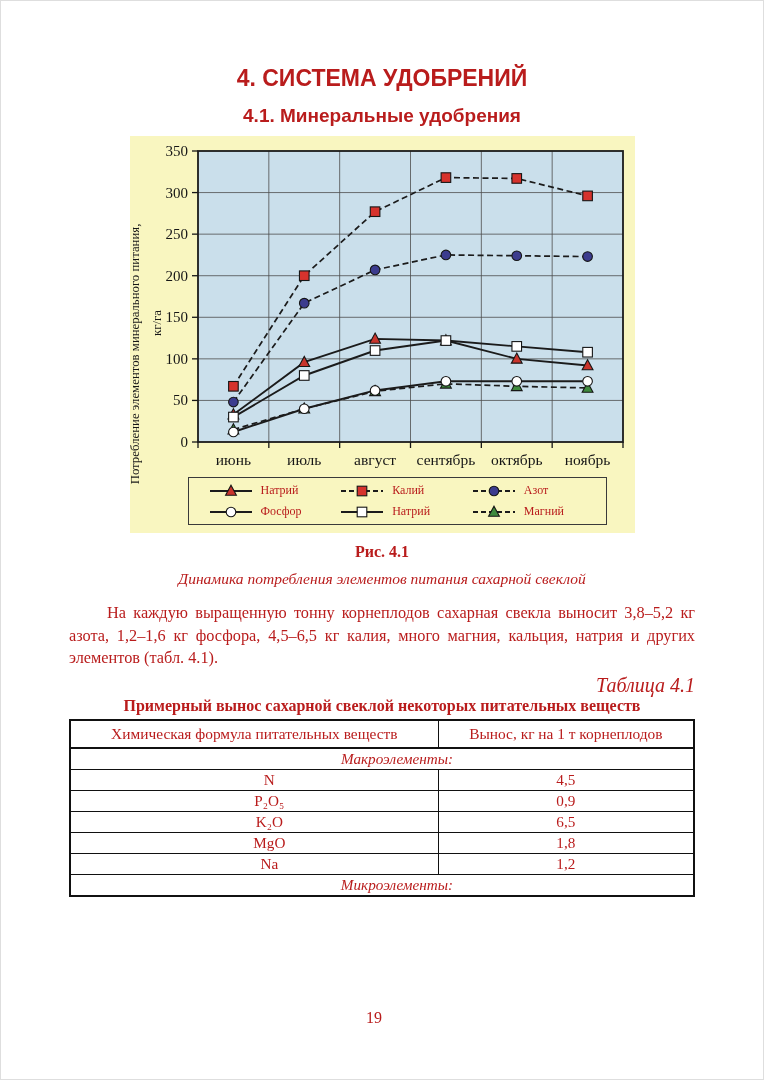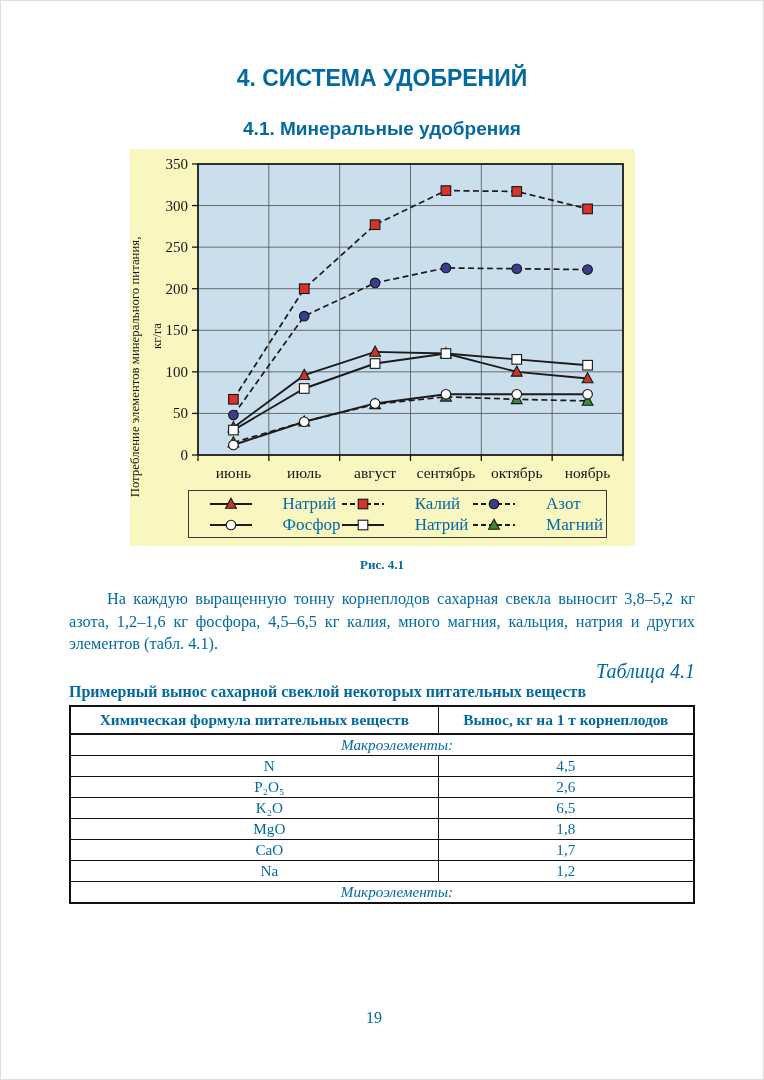--- a/index.html
+++ b/index.html
@@ -8,7 +8,7 @@
     width:764px; height:1080px; margin:0 auto; background:#ffffff;
     border:1px solid #dedede; overflow:hidden; position:relative;
     padding:64px 68px 0 68px;
-    font-family:"Liberation Serif","DejaVu Serif",serif; color:#0369a1;
+    font-family:"Liberation Serif","DejaVu Serif",serif; color:#b91c1c;
   }
   .doc-title {
     font-family:"Liberation Sans","DejaVu Sans",sans-serif;

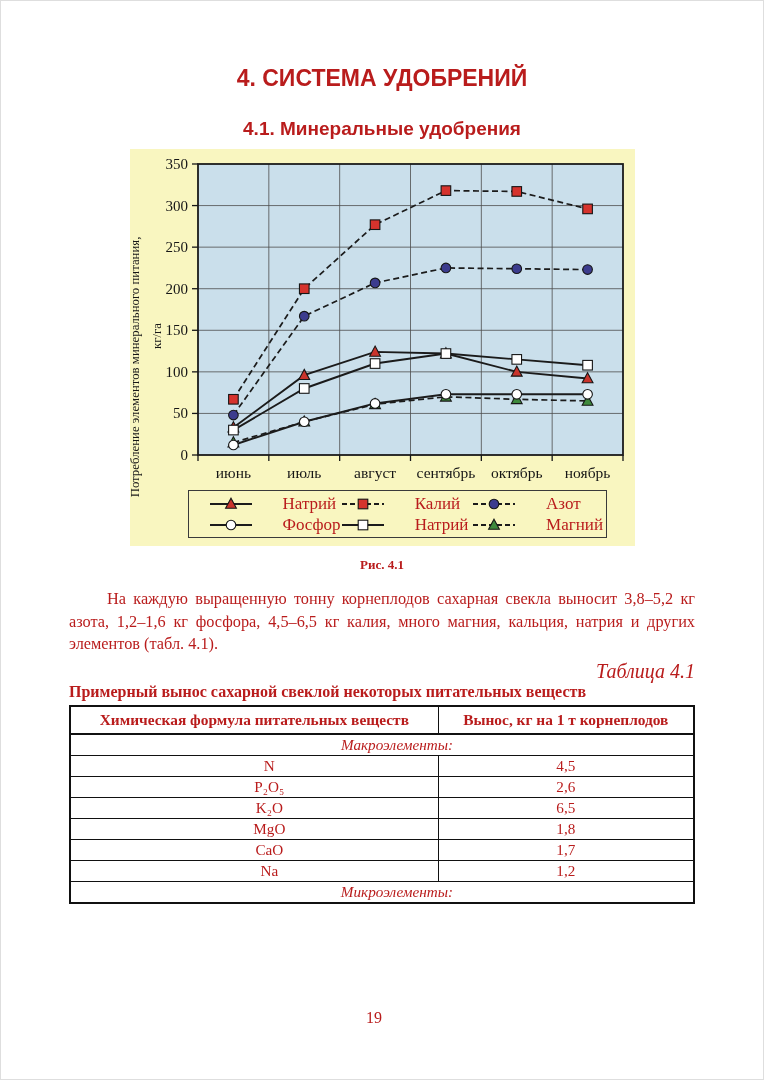--- a/index.html
+++ b/index.html
@@ -16,7 +16,7 @@
   }
   .doc-subtitle {
     font-family:"Liberation Sans","DejaVu Sans",sans-serif;
-    font-size:19px; font-weight:bold; text-align:center; line-height:22px; margin-top:26px;
+    font-size:19px; font-weight:bold; text-align:center; line-height:22px; margin-top:13px;
   }
   .body-par {
     font-size:16.3px; line-height:22.5px; text-align:justify; text-indent:38px; margin-top:13px;

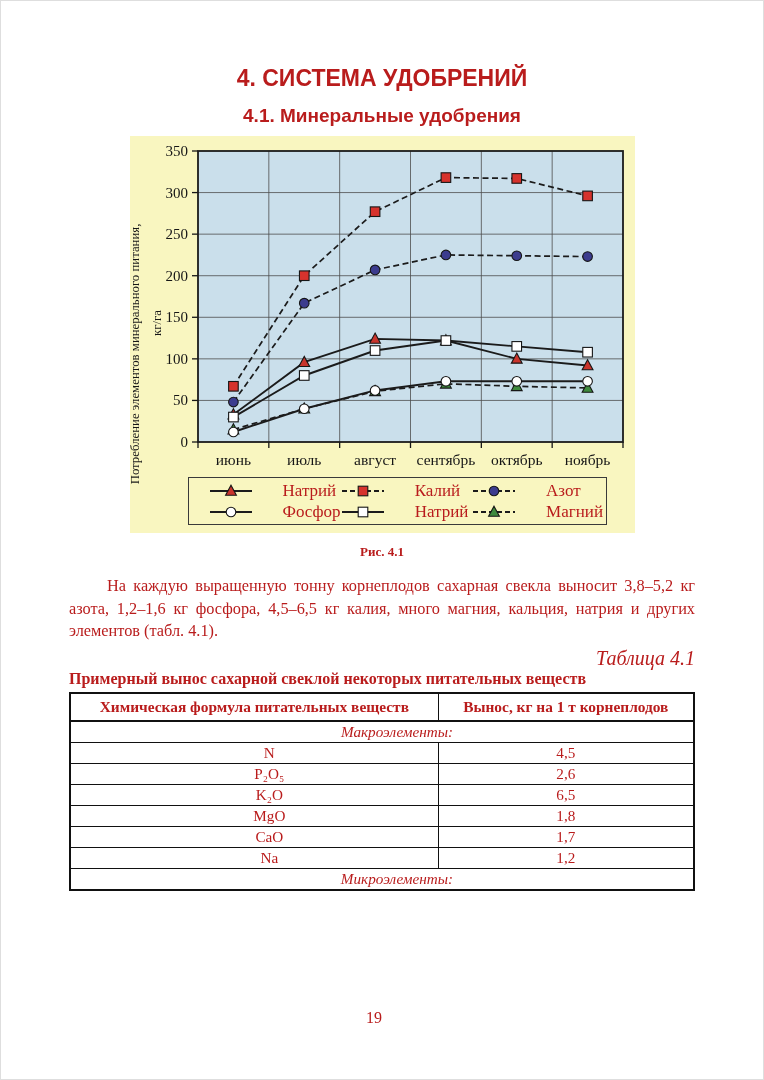--- a/index.html
+++ b/index.html
@@ -29,7 +29,7 @@
     align-items:center; padding:2px 2px 2px 20px;
   }
   .legend-item { display:flex; align-items:center; gap:8px; height:21px; }
-  .legend-item span { font-size:17px; line-height:15px;margin-left:22px; }
+  .legend-item span { font-size:12px; line-height:15px; }
   .fig-label { text-align:center; font-weight:bold; font-size:13px; line-height:20px; margin-top:9px; }
   .fig-caption { text-align:center; font-style:italic; font-size:15.5px; line-height:20px; margin-top:7px; }
   .table-label { text-align:right; font-style:italic; font-size:20px; line-height:20px; margin-top:5px; }

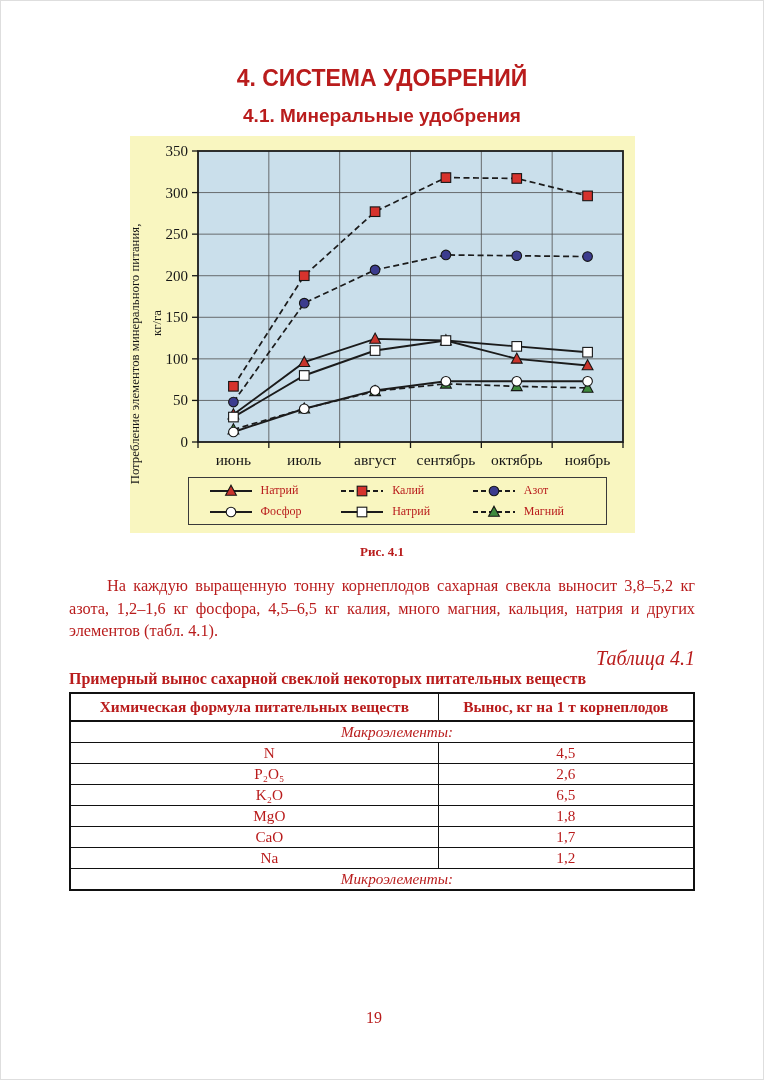--- a/index.html
+++ b/index.html
@@ -30,7 +30,7 @@
   }
   .legend-item { display:flex; align-items:center; gap:8px; height:21px; }
   .legend-item span { font-size:12px; line-height:15px; }
-  .fig-label { text-align:center; font-weight:bold; font-size:13px; line-height:20px; margin-top:9px; }
+  .fig-label { text-align:center; font-weight:bold; font-size:16px; line-height:20px; margin-top:9px; }
   .fig-caption { text-align:center; font-style:italic; font-size:15.5px; line-height:20px; margin-top:7px; }
   .table-label { text-align:right; font-style:italic; font-size:20px; line-height:20px; margin-top:5px; }
   .table-title { text-align:left; font-weight:bold; font-size:16px; line-height:20px; margin-top:1px; }

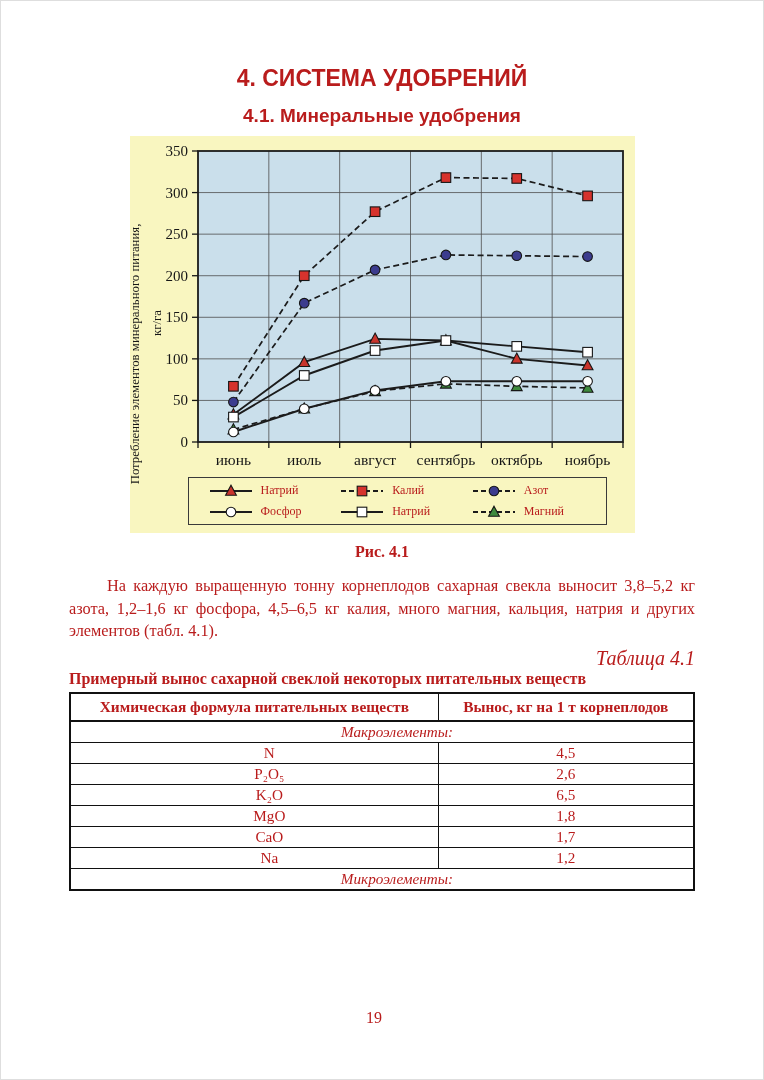--- a/index.html
+++ b/index.html
@@ -208,6 +208,7 @@
 
   <div class="fig-label">Рис. 4.1</div>
   <div class="fig-caption">
+    <div>Динамика потребления элементов питания сахарной свеклой</div>
   </div>
 
   <p class="body-par">На каждую выращенную тонну корнеплодов сахарная свекла выносит 3,8–5,2 кг азота, 1,2–1,6 кг фосфора, 4,5–6,5 кг калия, много магния, кальция, натрия и других элементов (табл. 4.1).</p>

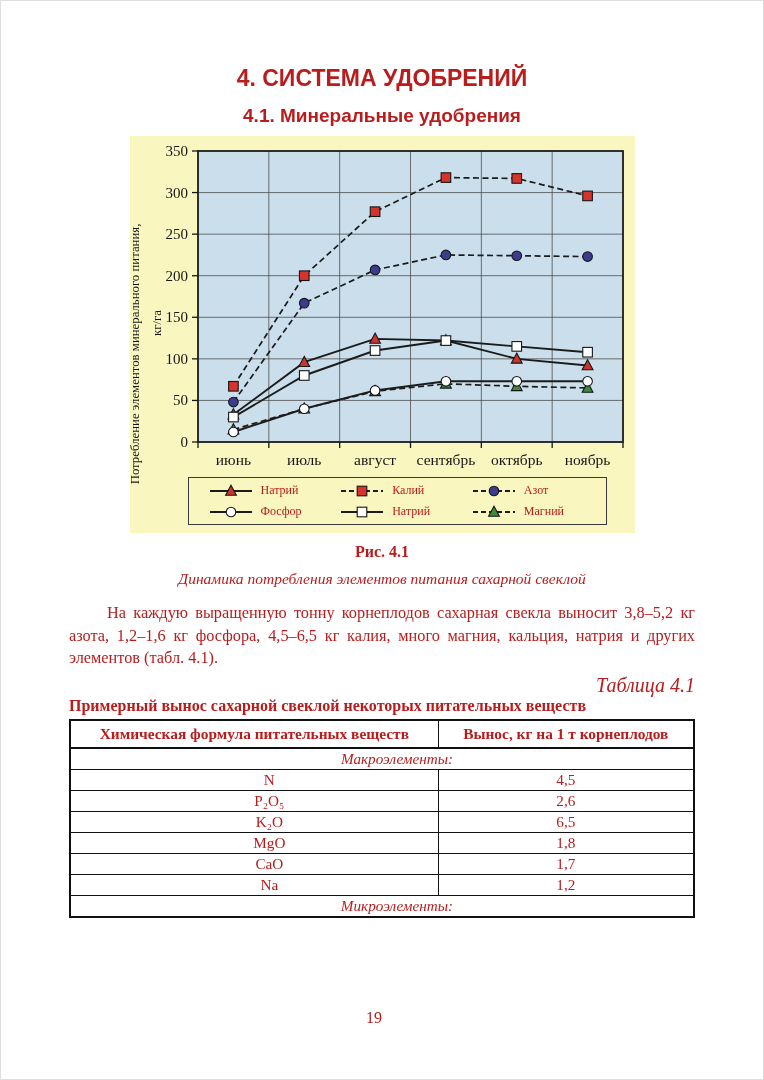--- a/index.html
+++ b/index.html
@@ -33,7 +33,7 @@
   .fig-label { text-align:center; font-weight:bold; font-size:16px; line-height:20px; margin-top:9px; }
   .fig-caption { text-align:center; font-style:italic; font-size:15.5px; line-height:20px; margin-top:7px; }
   .table-label { text-align:right; font-style:italic; font-size:20px; line-height:20px; margin-top:5px; }
-  .table-title { text-align:left; font-weight:bold; font-size:16px; line-height:20px; margin-top:1px; }
+  .table-title { text-align:center; font-weight:bold; font-size:16px; line-height:20px; margin-top:1px; }
   table.nutrients {
     width:100%; margin-top:3px; border-collapse:collapse; border:2.2px solid #111;
     font-size:15.2px;

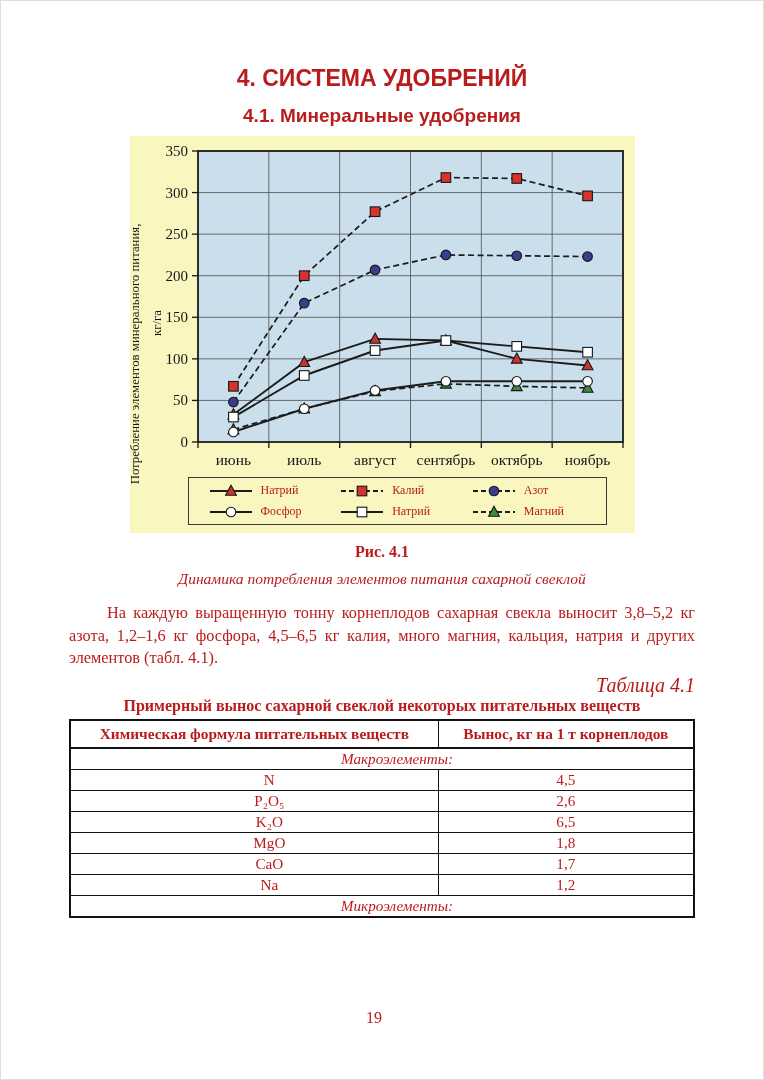--- a/index.html
+++ b/index.html
@@ -39,7 +39,7 @@
     font-size:15.2px;
   }
   table.nutrients th {
-    border-bottom:2.2px solid #111; font-weight:bold; text-align:center;
+    border-bottom:2.2px solid #111; font-weight:normal; text-align:center;
     padding:4px 18px; line-height:18px; font-size:15.4px;
   }
   table.nutrients th:first-child { border-right:1.4px solid #111; }

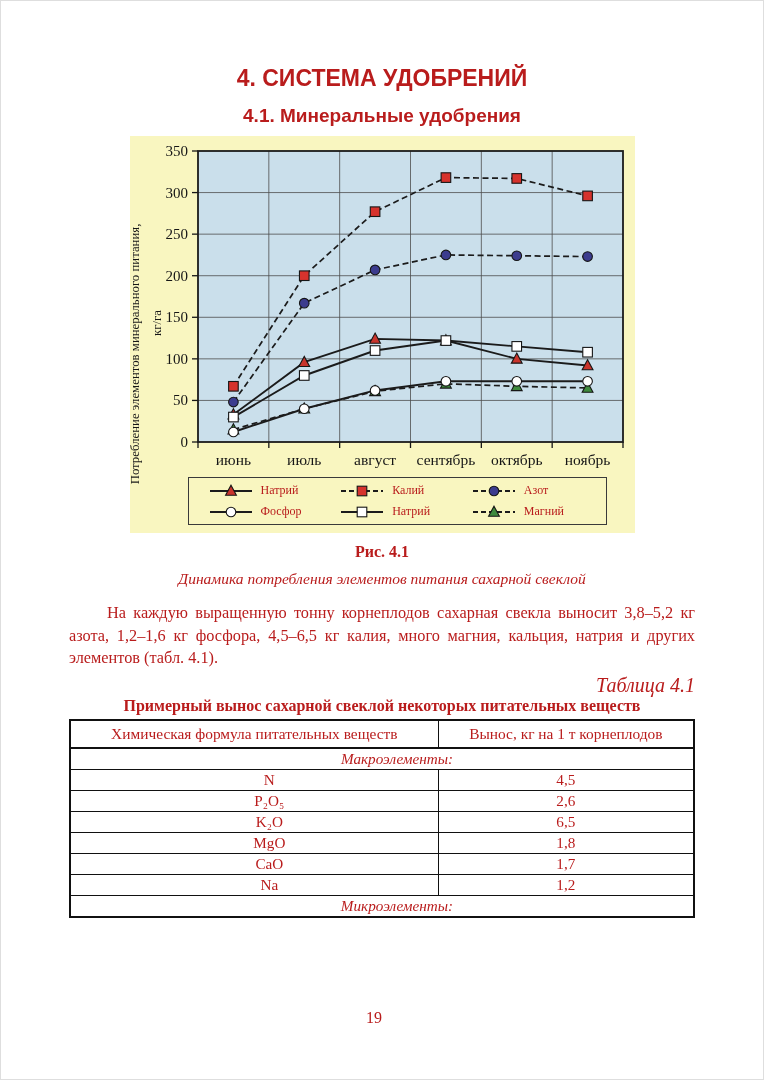--- a/index.html
+++ b/index.html
@@ -237,7 +237,7 @@
         </tr>
         <tr>
           <td>P₂O₅</td>
-          <td>2,6</td>
+          <td>0,9</td>
         </tr>
         <tr>
           <td>K₂O</td>

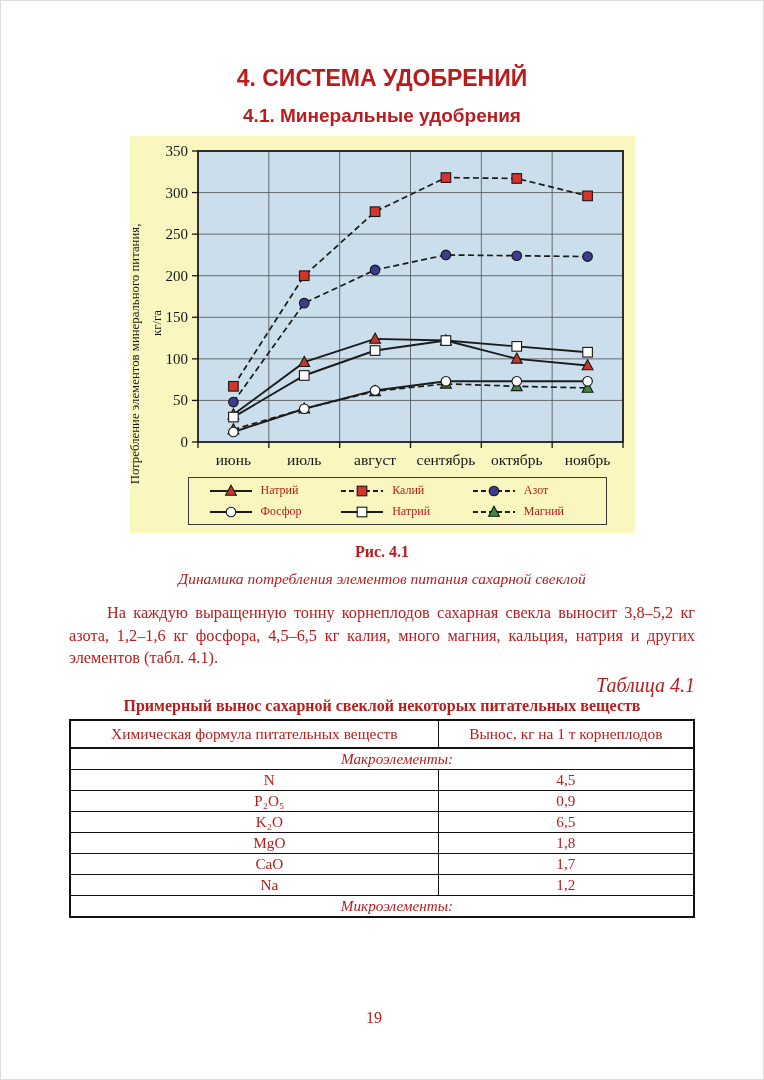--- a/index.html
+++ b/index.html
@@ -248,10 +248,6 @@
           <td>1,8</td>
         </tr>
         <tr>
-          <td>CaO</td>
-          <td>1,7</td>
-        </tr>
-        <tr>
           <td>Na</td>
           <td>1,2</td>
         </tr>

